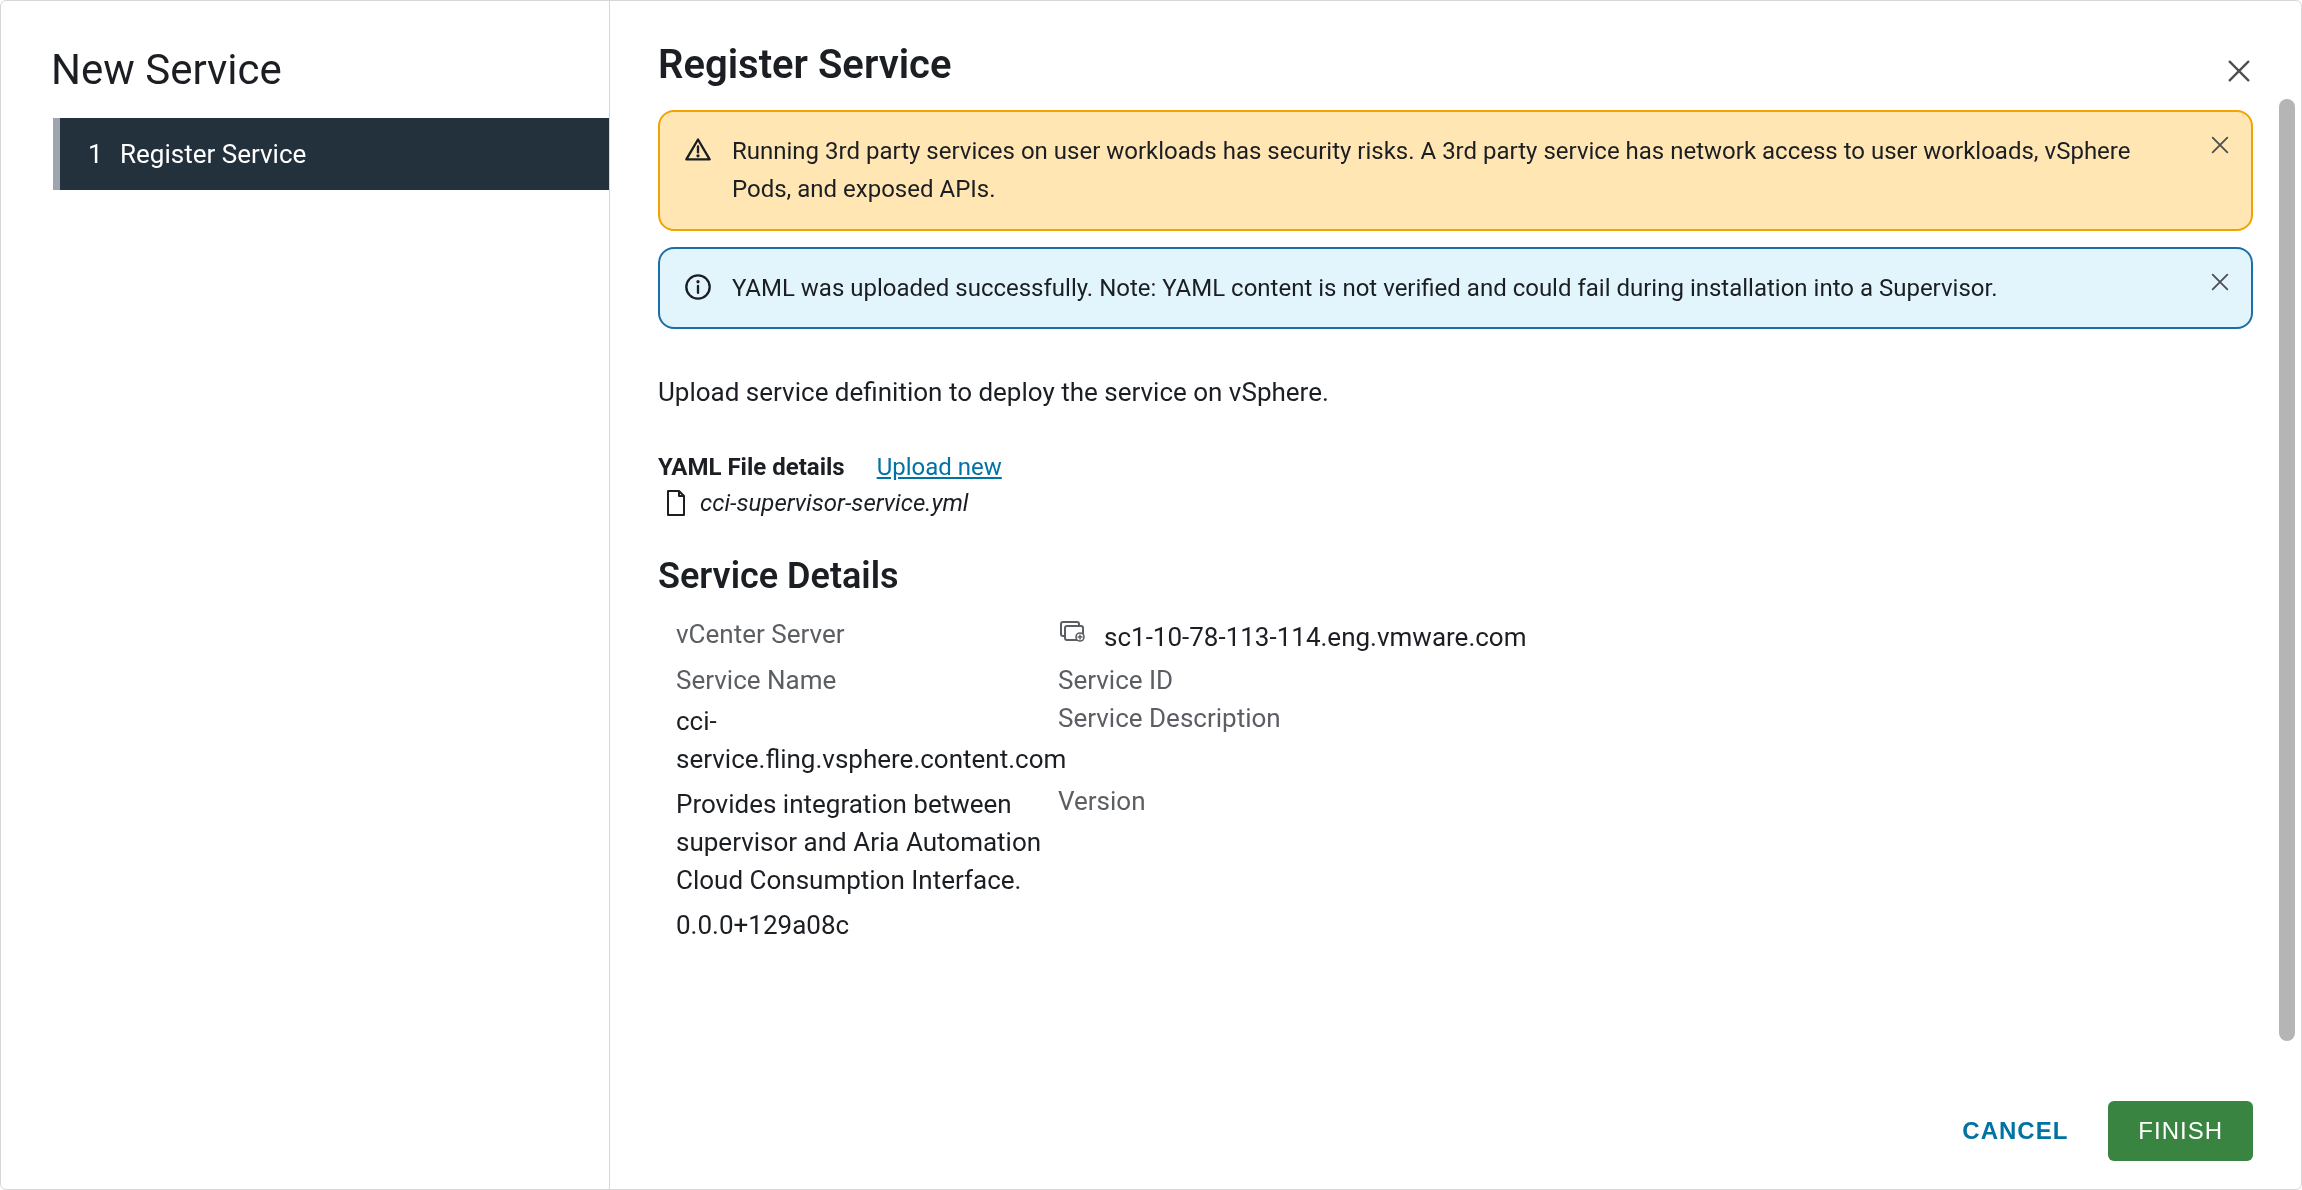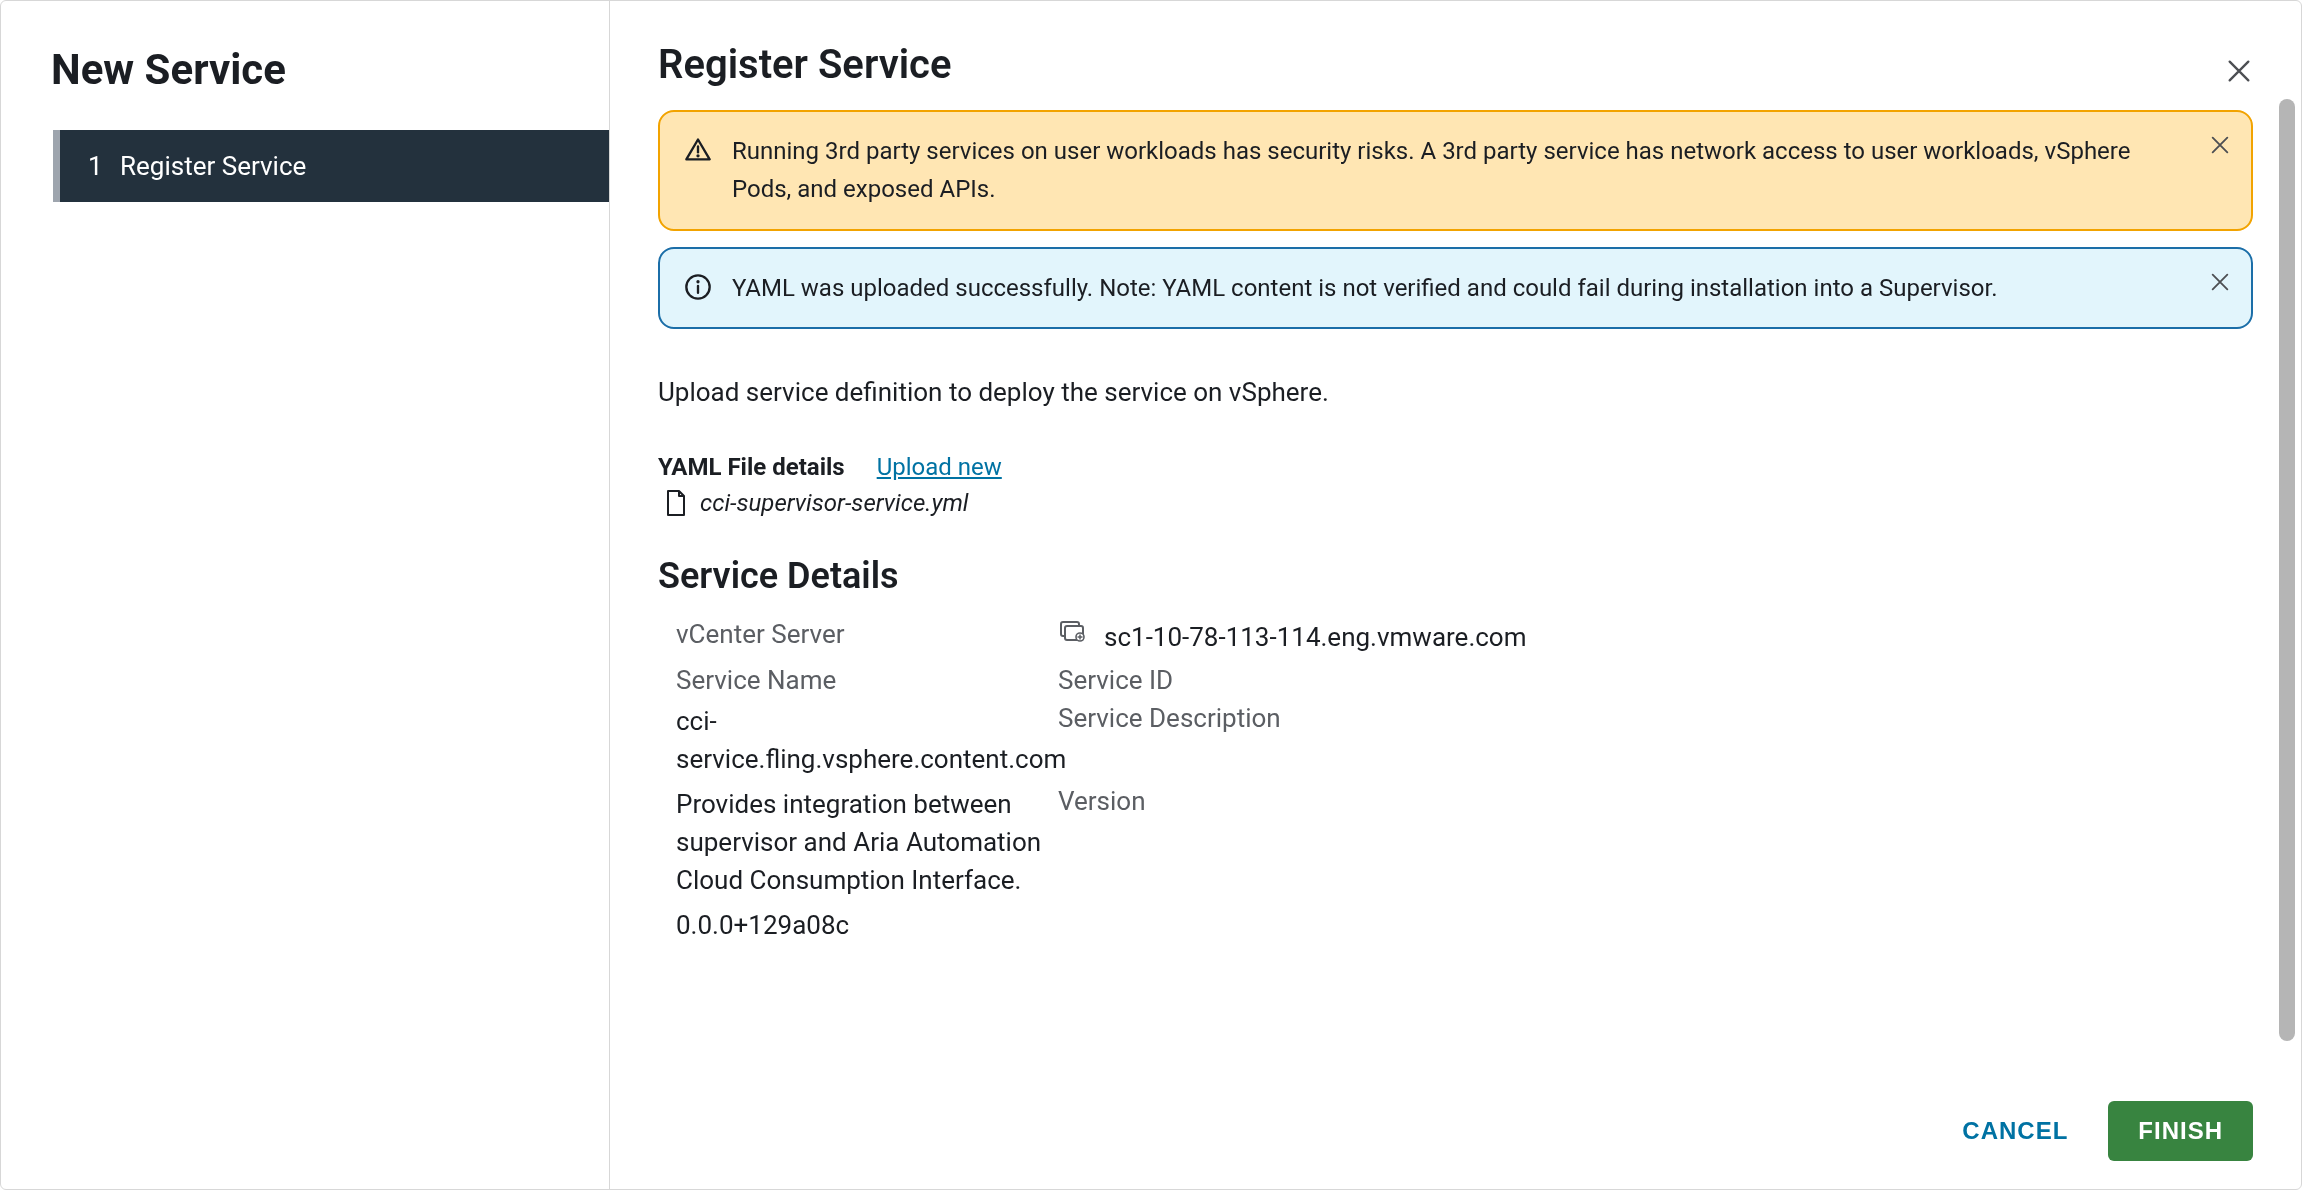--- a/index.html
+++ b/index.html
@@ -29,9 +29,9 @@
     }
     .sidebar-title {
       font-size: 42px;
-      font-weight: 700;
-      color: #1b1e23;
-      padding: 0 0 36px 50px;
+      font-weight: 400;
+      color: #1b1e23;
+      padding: 0 0 24px 50px;
     }
     .wizard-step {
       display: flex;

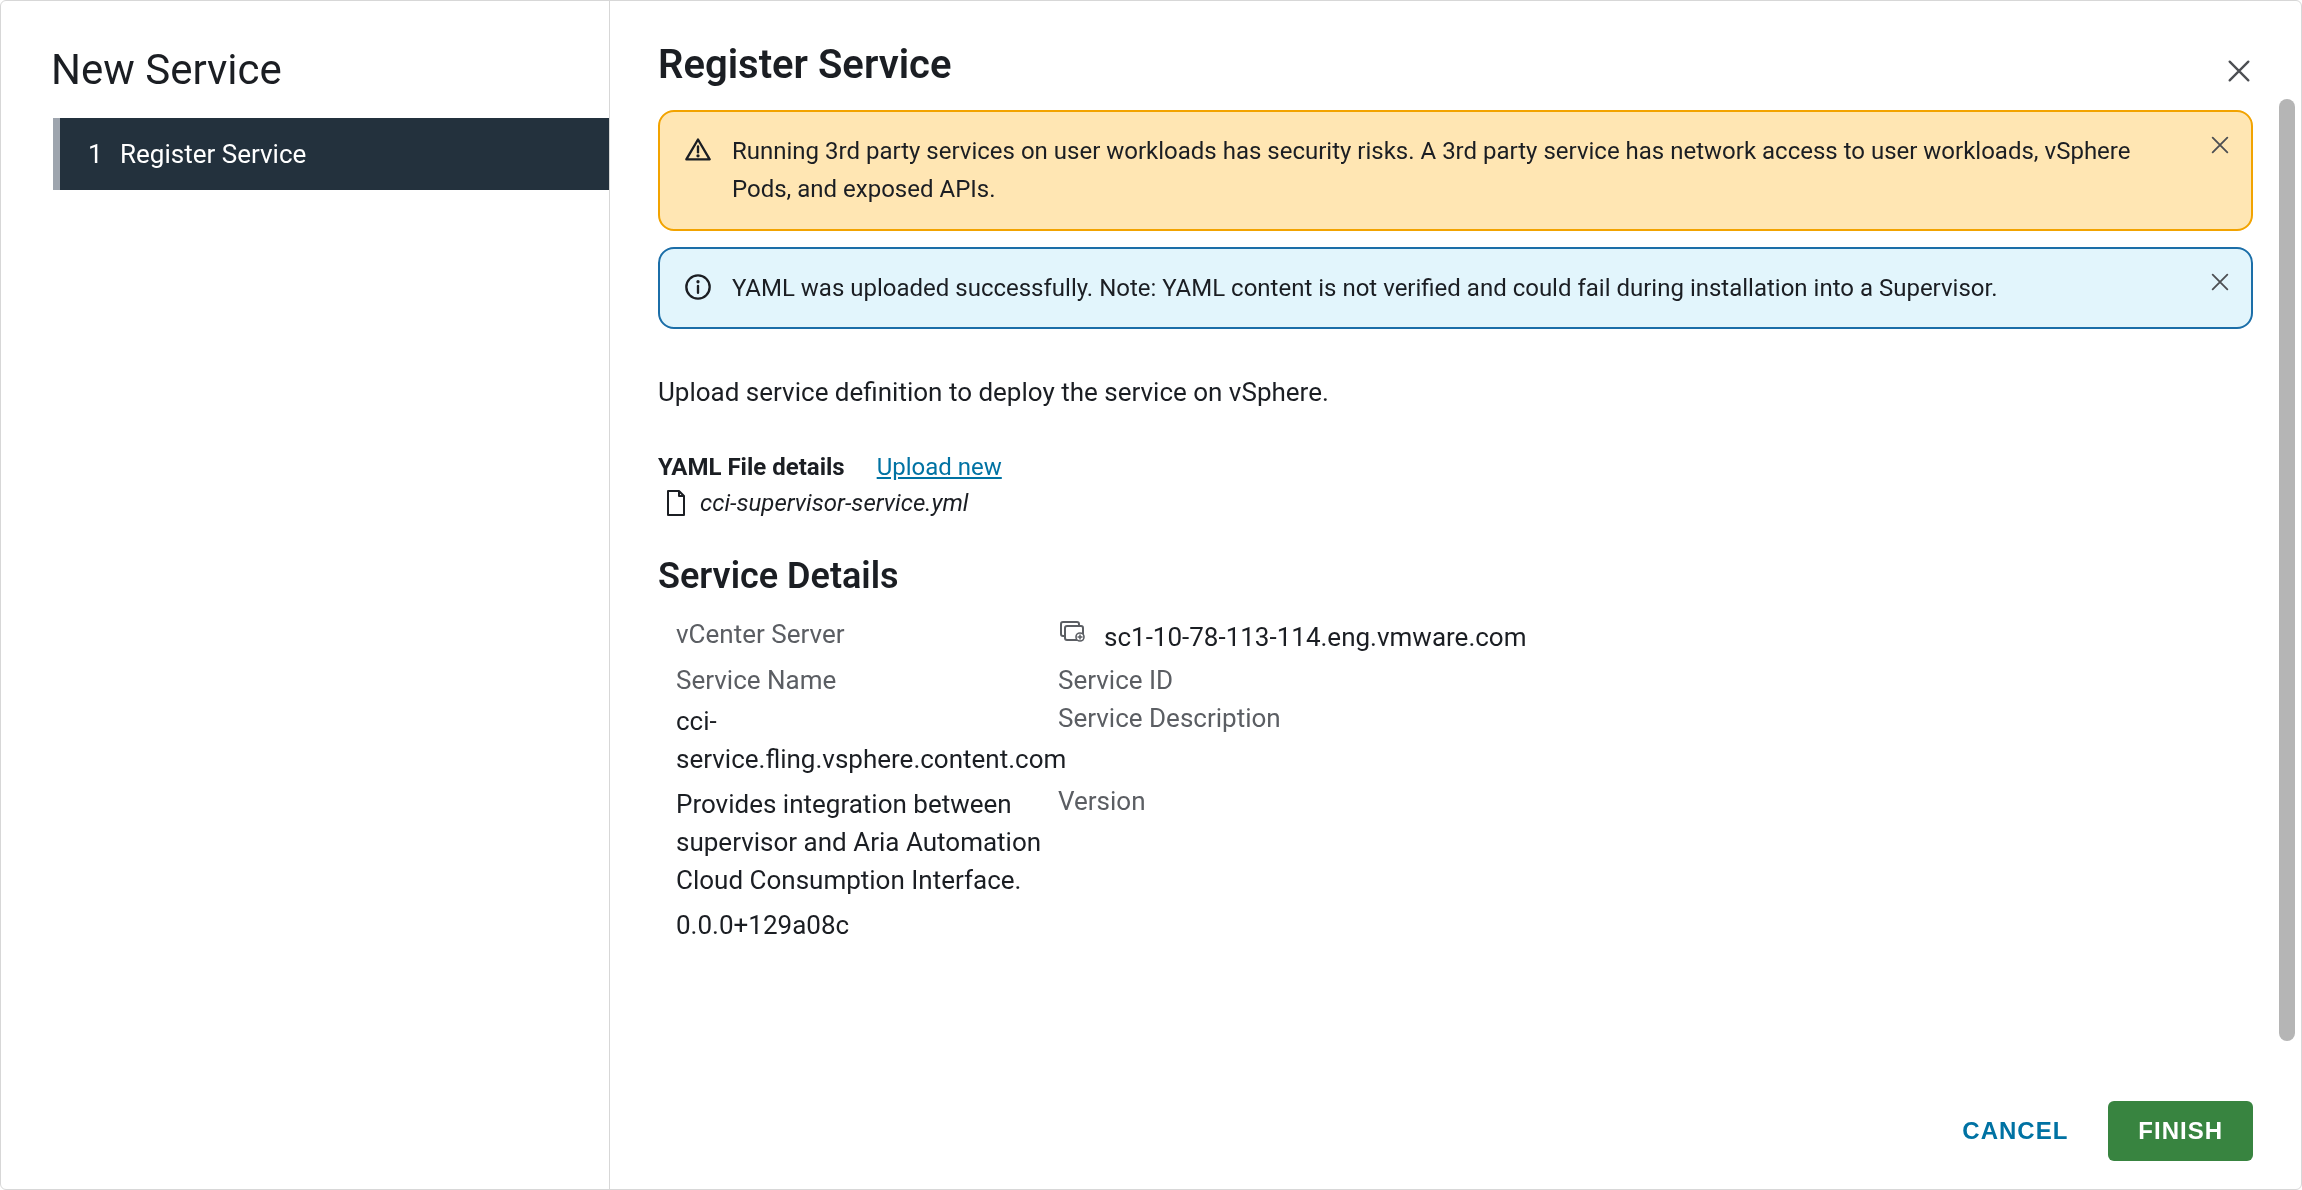--- a/index.html
+++ b/index.html
@@ -208,7 +208,7 @@
       background: #388440;
       color: #fff;
       font-size: 24px;
-      font-weight: 700;
+      font-weight: 400;
       letter-spacing: 1px;
       border: none;
       border-radius: 6px;

